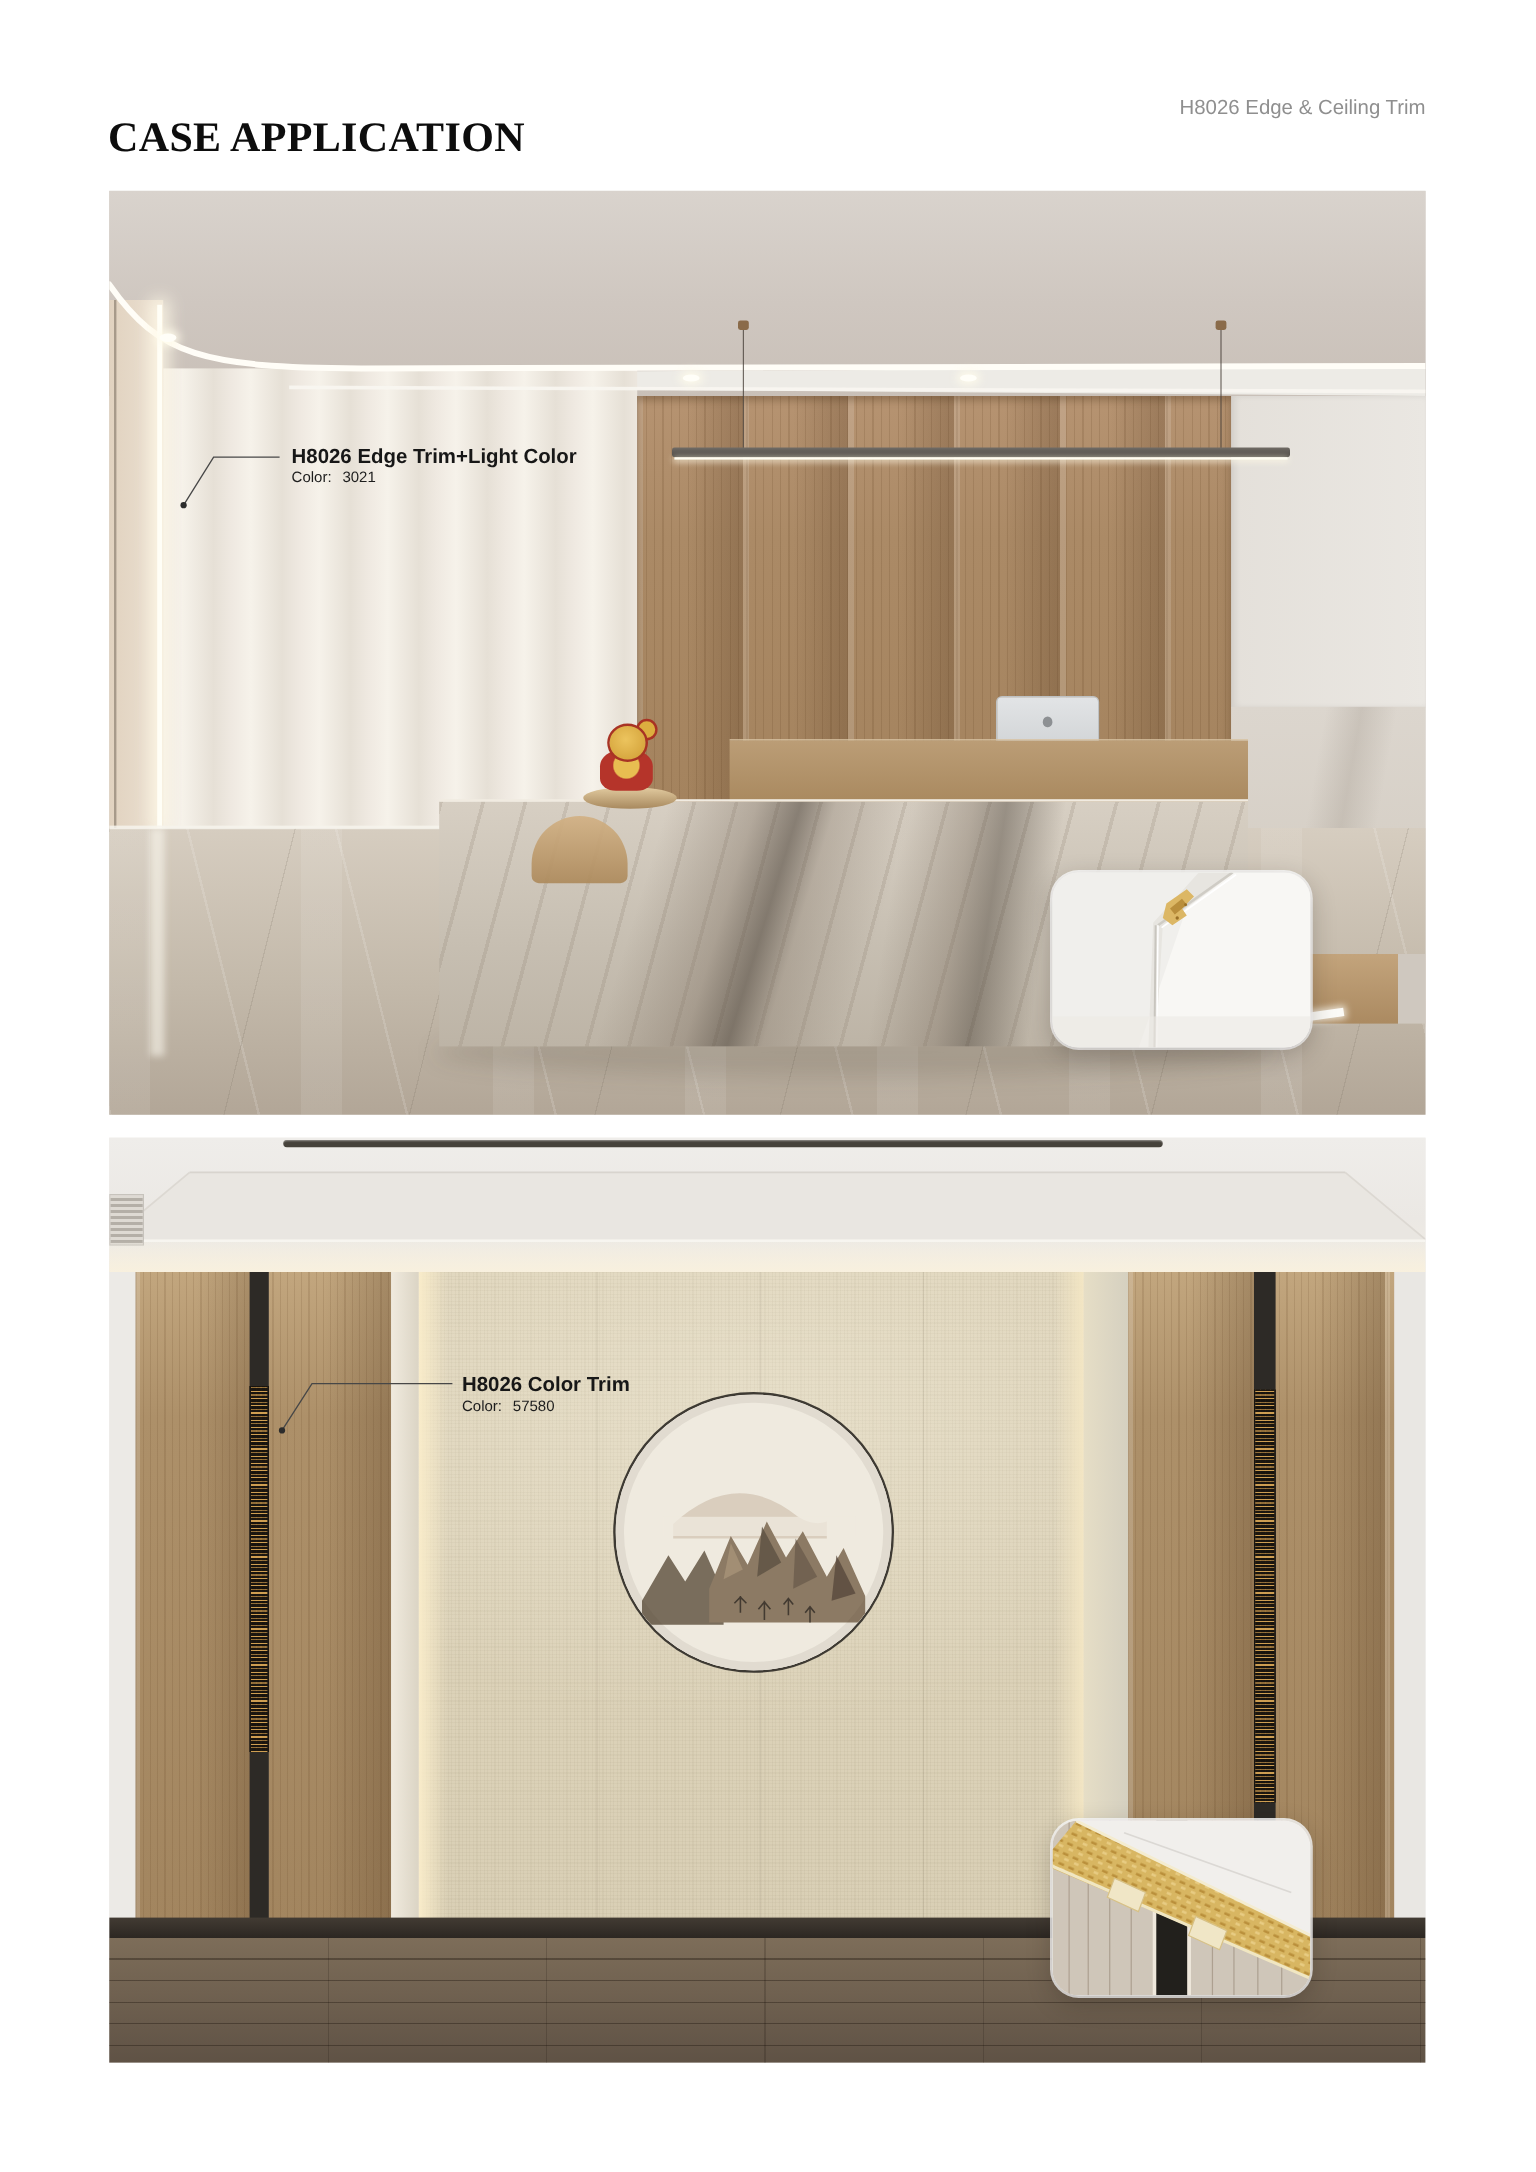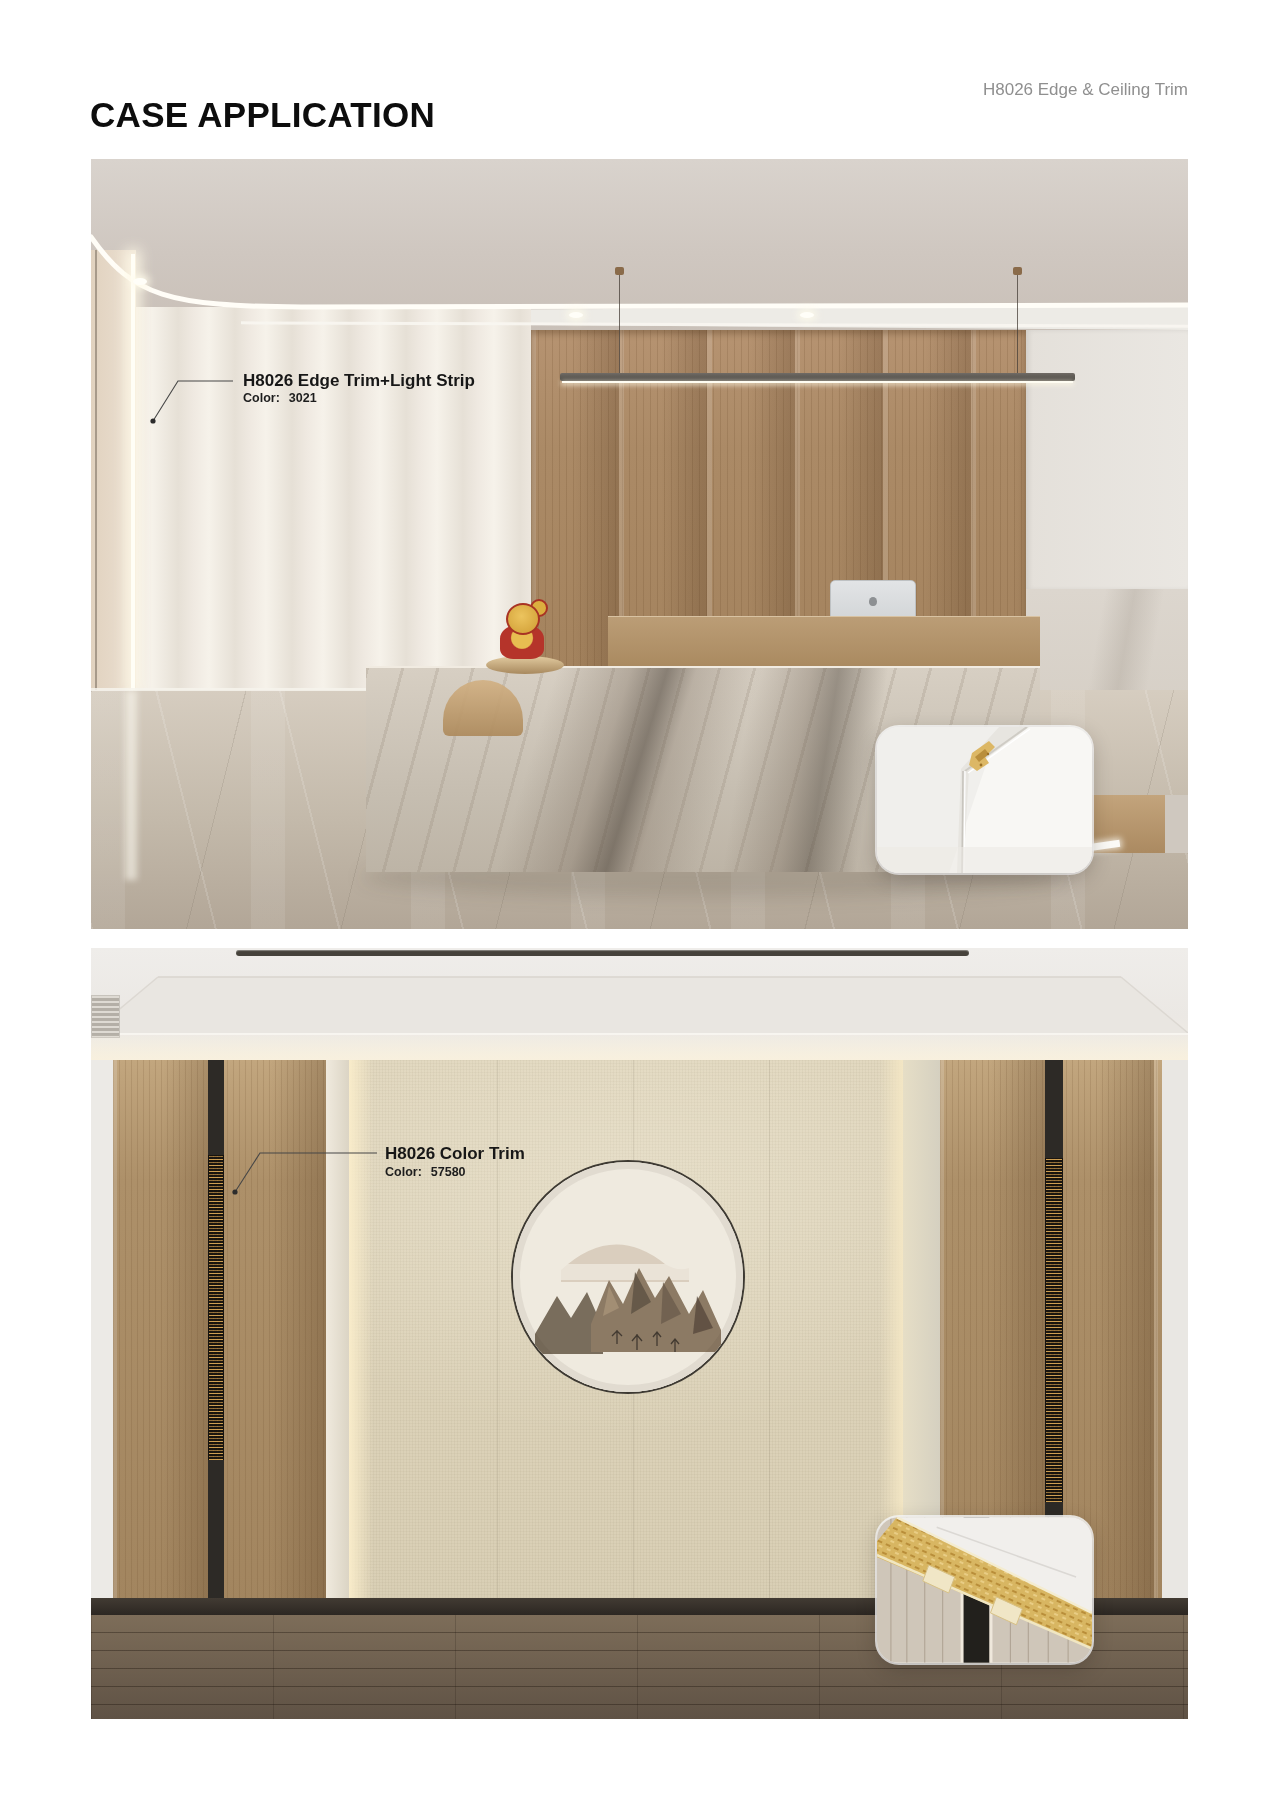--- a/index.html
+++ b/index.html
@@ -10,7 +10,7 @@
 
   
   .hdr-title{position:absolute;left:90px;top:72px;font-size:35px;font-weight:bold;
-             color:#0d0d0d;letter-spacing:.3px;}
+             color:#0d0d0d;letter-spacing:.3px;font-family:Liberation Serif, serif;}
   .hdr-product{position:absolute;right:92px;top:80px;font-size:17px;color:#8f8f8f;}
 
   

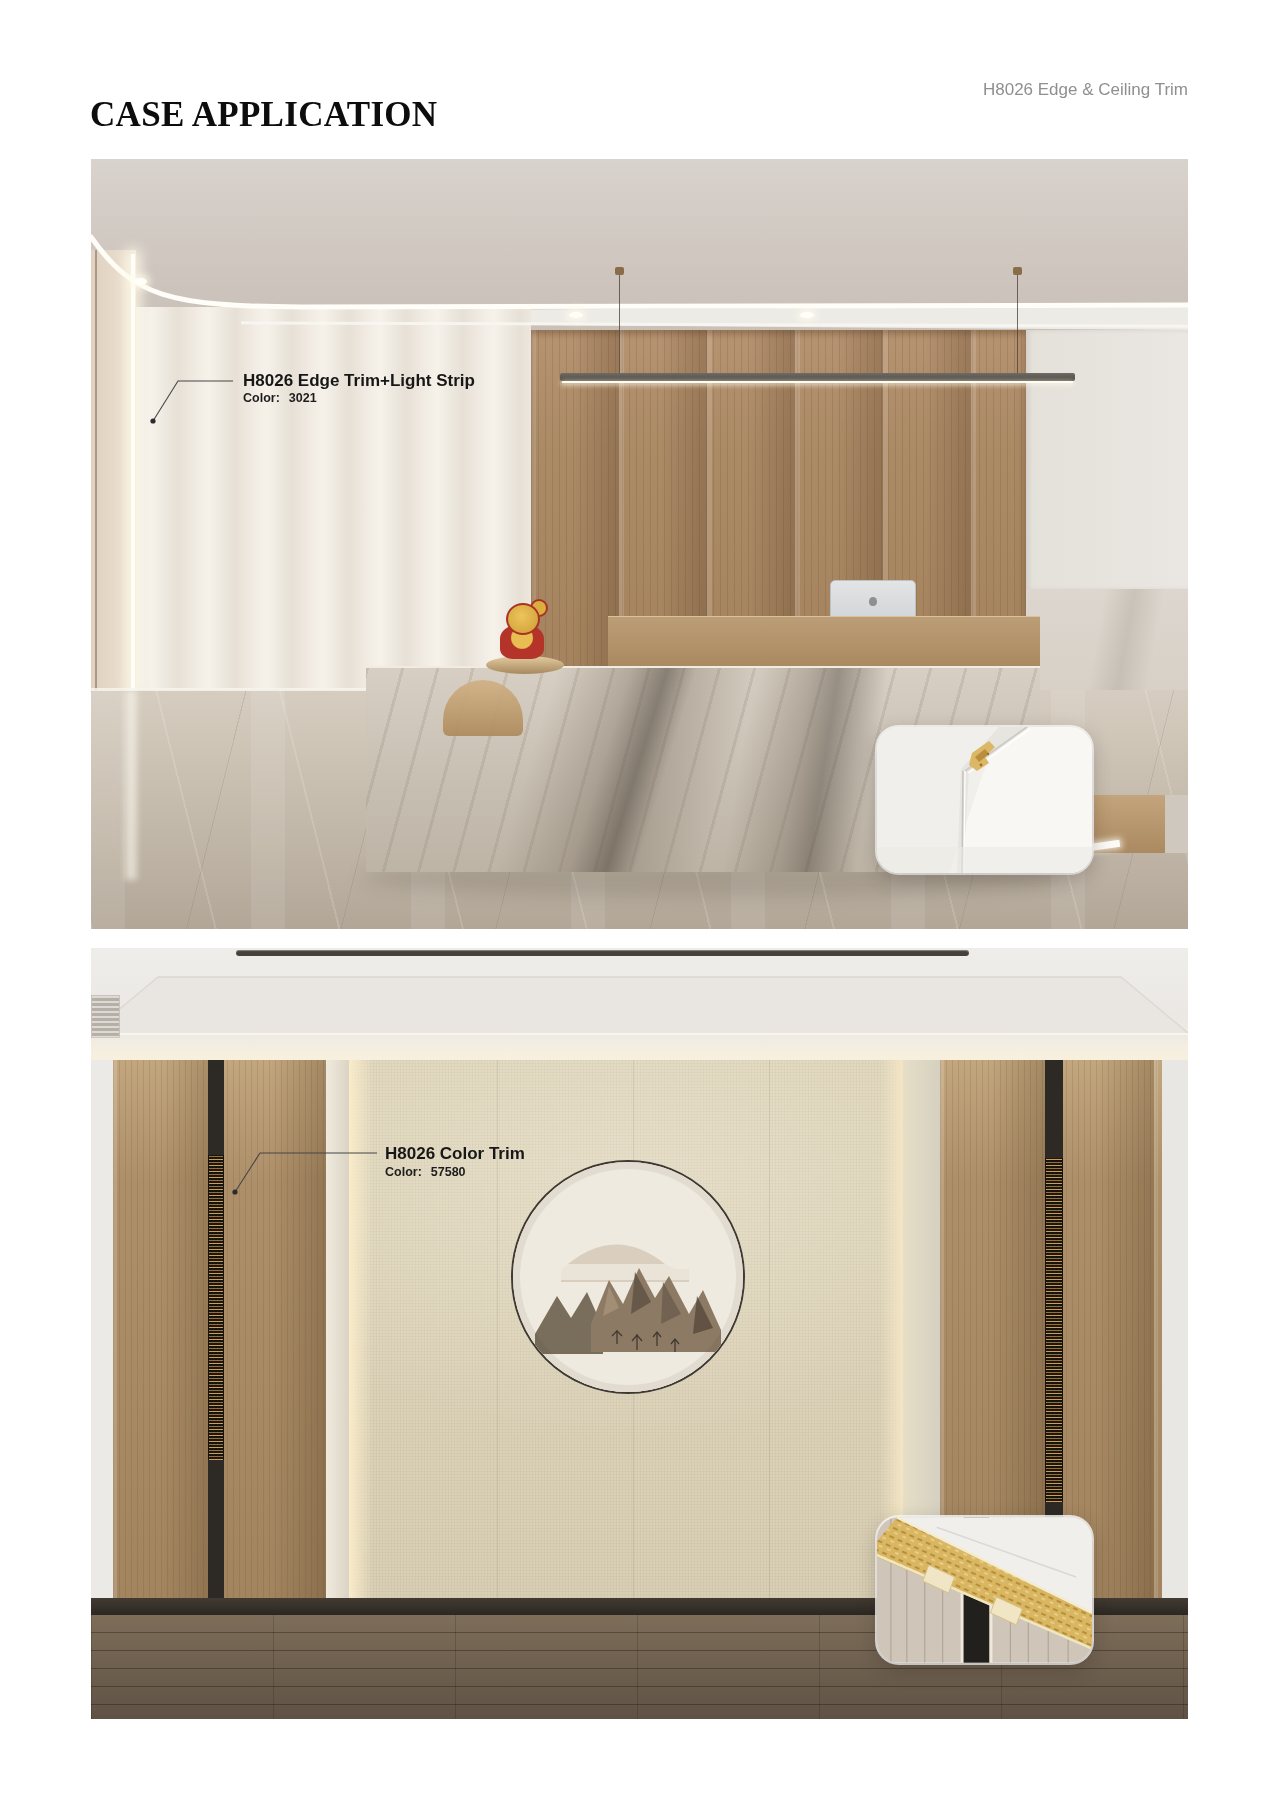--- a/index.html
+++ b/index.html
@@ -271,7 +271,7 @@
       <polyline points="87,7 32,7 7,47"></polyline>
       <circle cx="7" cy="47" r="2.6"></circle>
     </svg>
-    <div class="anno-label a1-label">H8026 Edge Trim+Light Strip</div>
+    <div class="anno-label a1-label">H8026 Edge Trim+Light Color</div>
     <div class="anno-color a1-color">
       <span>Color:</span><span class="val">3021</span>
     </div>

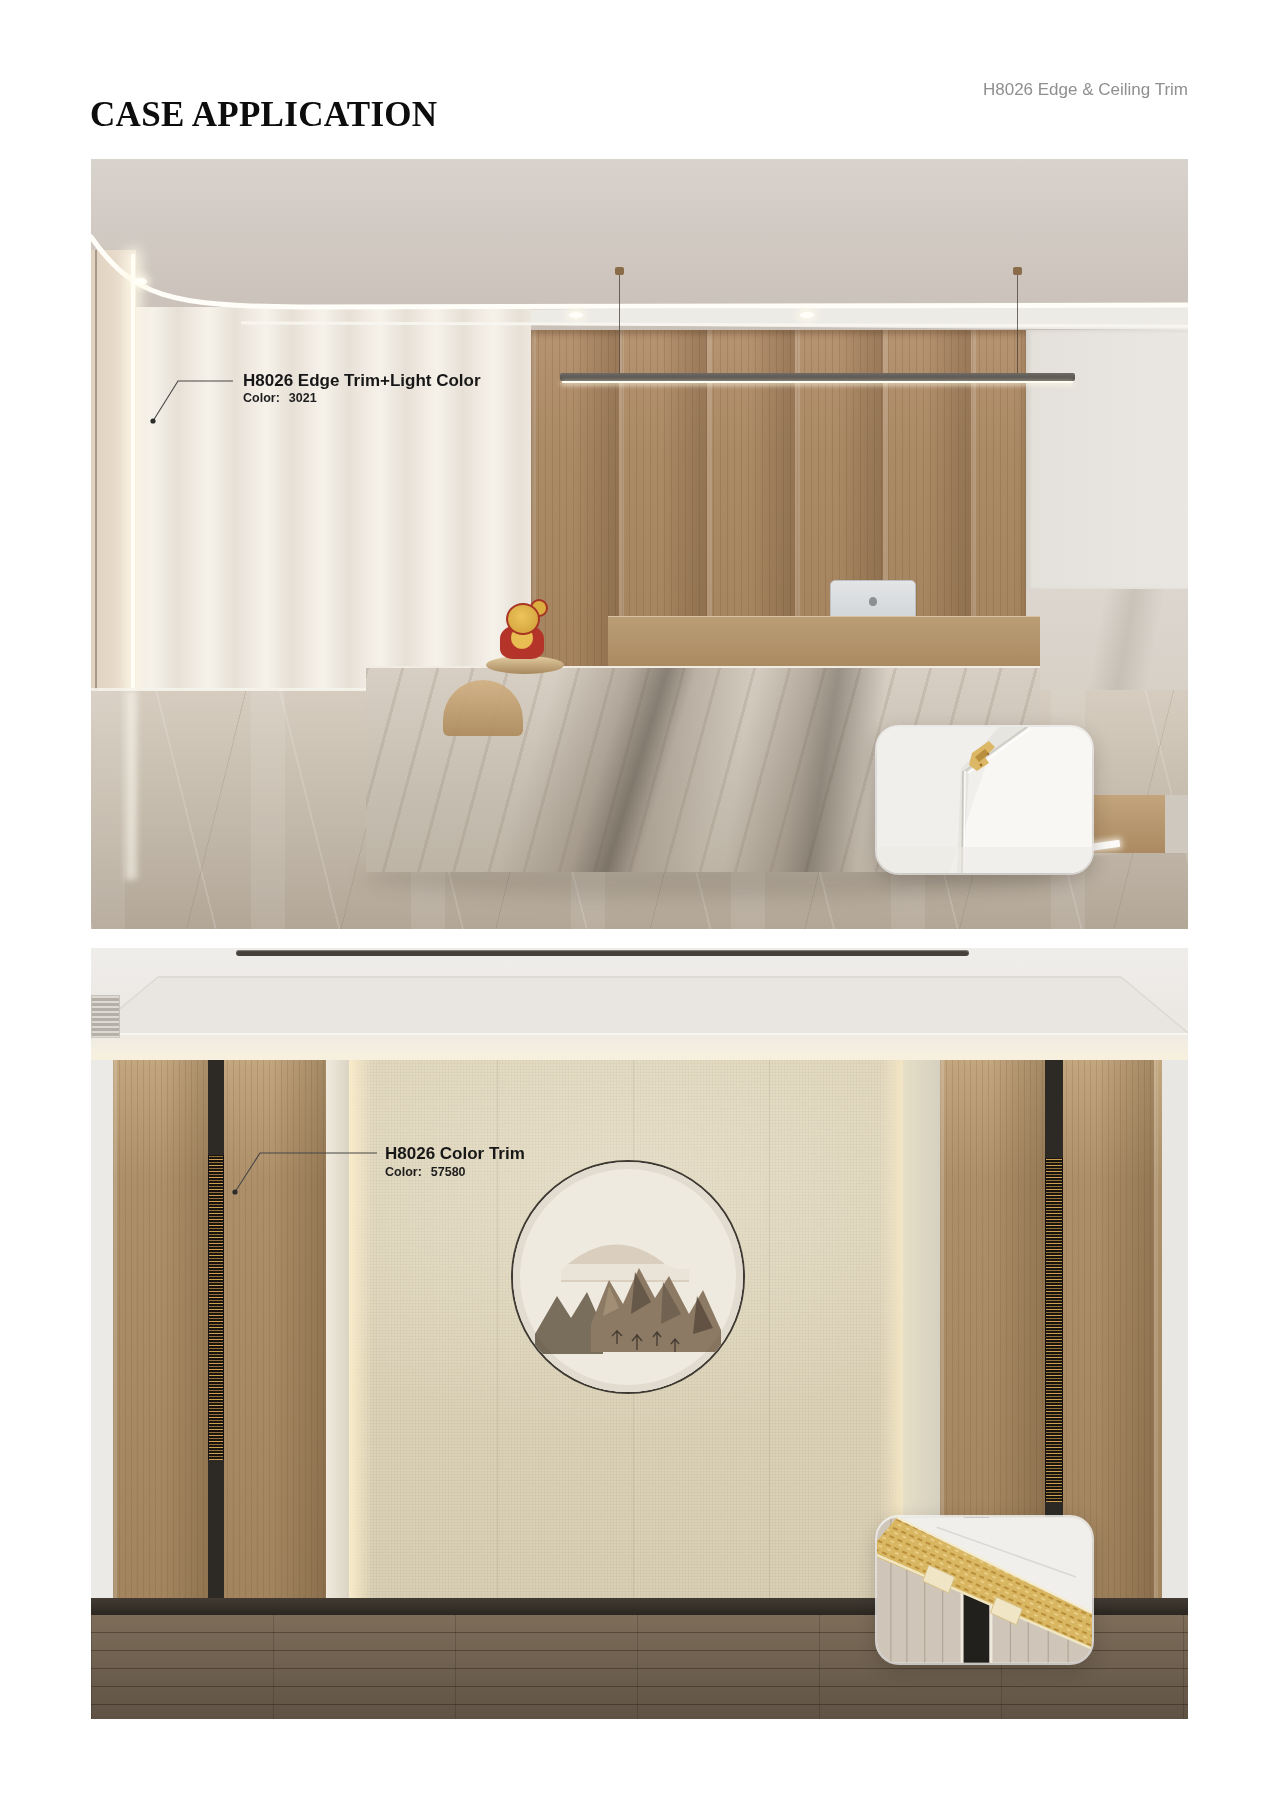--- a/index.html
+++ b/index.html
@@ -120,7 +120,7 @@
   
   .anno-label{position:absolute;font-size:17px;font-weight:bold;color:#171717;
               white-space:nowrap;z-index:30;}
-  .anno-color{position:absolute;font-size:12.5px;color:#1d1d1d;white-space:nowrap;z-index:30;font-weight:bold;}
+  .anno-color{position:absolute;font-size:12.5px;color:#1d1d1d;white-space:nowrap;z-index:30;}
   .anno-color .val{margin-left:9px;}
   .leader{position:absolute;z-index:30;overflow:visible;}
   .leader polyline{fill:none;stroke:#474747;stroke-width:1.1;}

